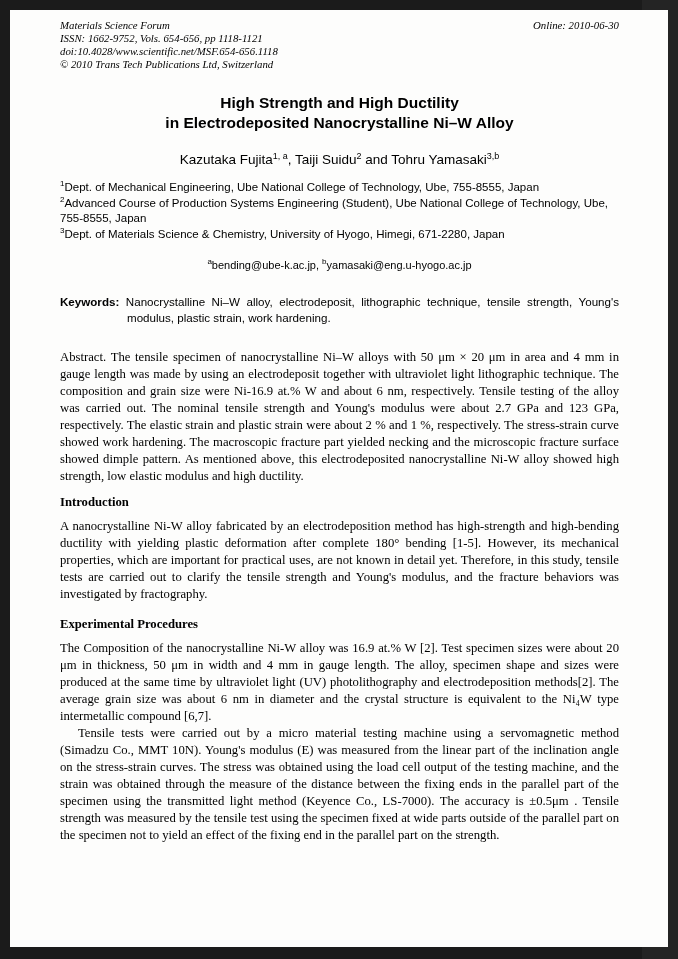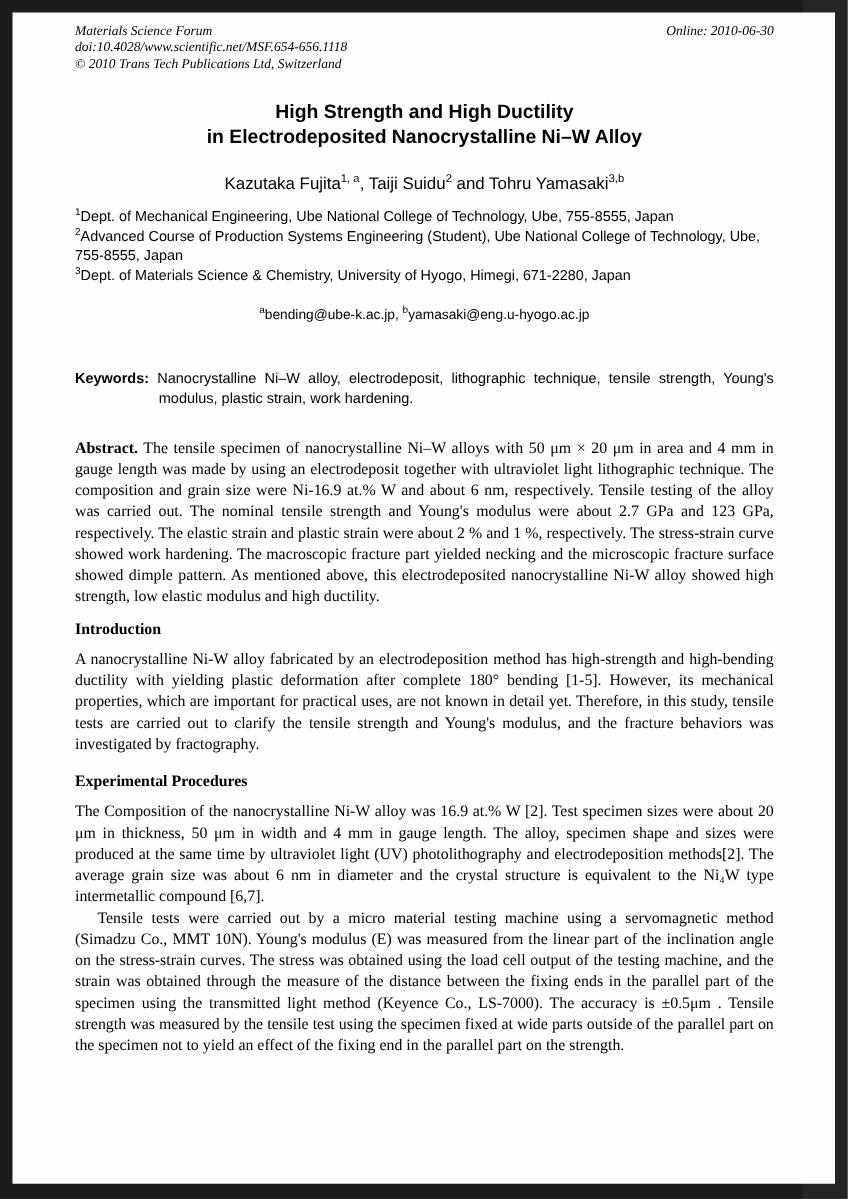--- a/index.html
+++ b/index.html
@@ -96,6 +96,7 @@
     <header class="pub-header">
       <div class="pub-left">
         <div>Materials Science Forum</div>
+        <div>ISSN: 1662-9752, Vols. 654-656, pp 1118-1121</div>
         <div>doi:10.4028/www.scientific.net/MSF.654-656.1118</div>
         <div>© 2010 Trans Tech Publications Ltd, Switzerland</div>
       </div>

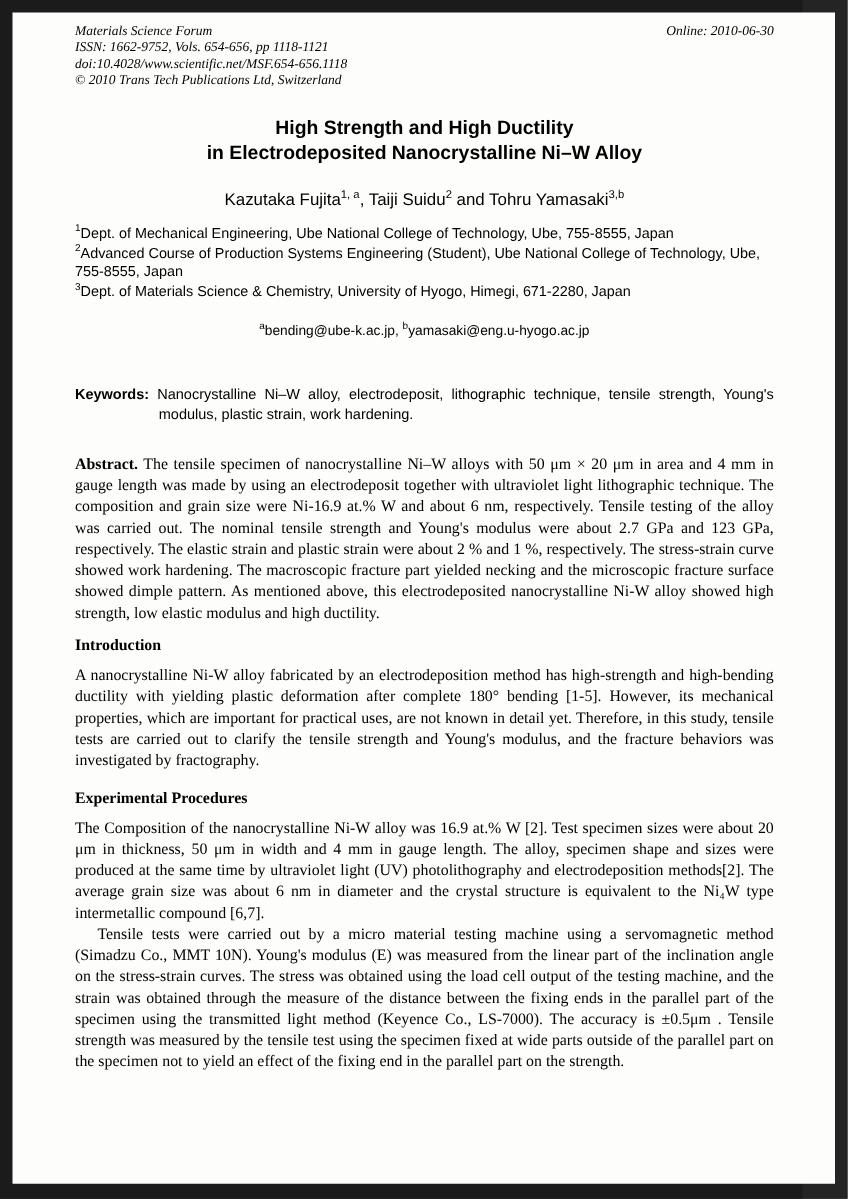--- a/index.html
+++ b/index.html
@@ -60,7 +60,7 @@
   }
   .emails sup { font-size: 8px; }
   .keywords {
-    margin-top: 36px;
+    margin-top: 22px;
     font-family: "Liberation Sans", sans-serif;
     font-size: 11.6px;
     line-height: 15.5px;

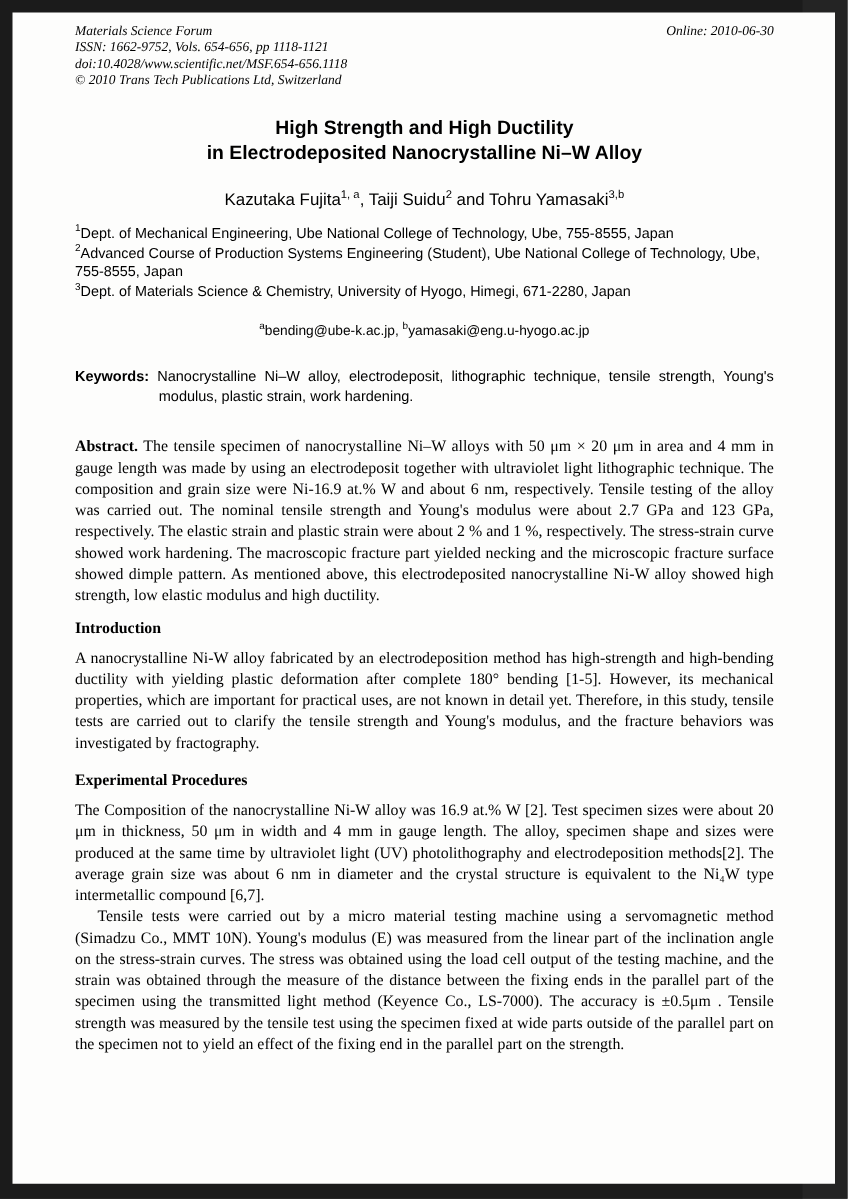--- a/index.html
+++ b/index.html
@@ -75,7 +75,7 @@
     text-align: justify;
   }
   .abstract { margin-top: 24px; }
-  .run-label { font-weight: bold; }
+  .run-label { font-weight: normal; }
   .section-heading {
     font-size: 12.7px;
     font-weight: bold;

